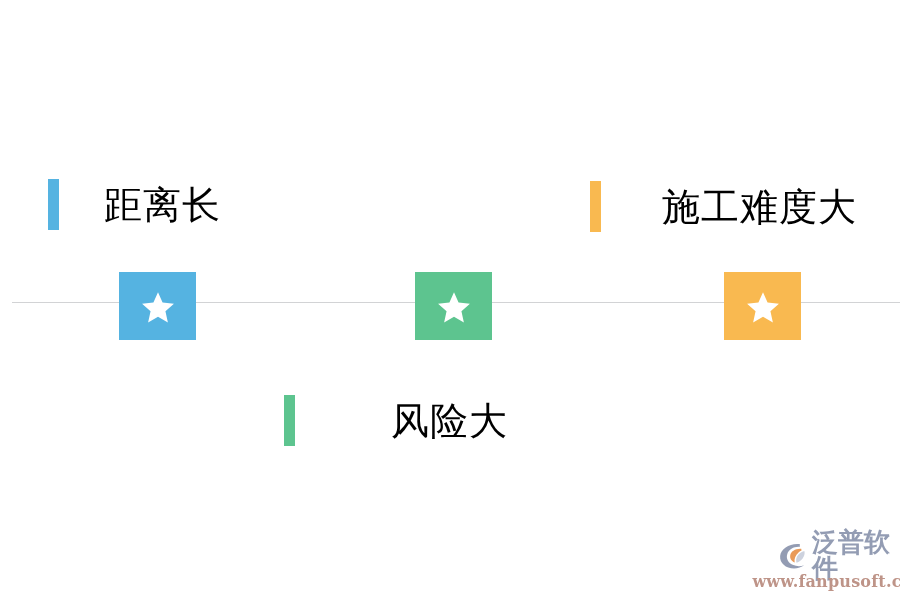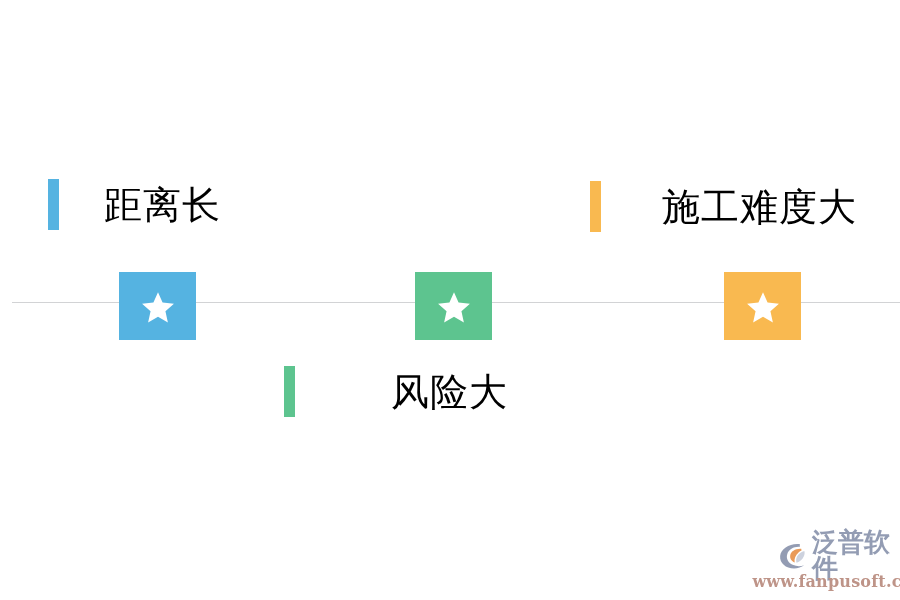--- a/index.html
+++ b/index.html
@@ -87,7 +87,7 @@
 
   .group-risk {
     left: 272px;
-    top: 366px;
+    top: 395px;
   }
   .group-risk .label-bar { background: #5dc48f; }
   .group-risk .label-text { margin-left: 96px; }

